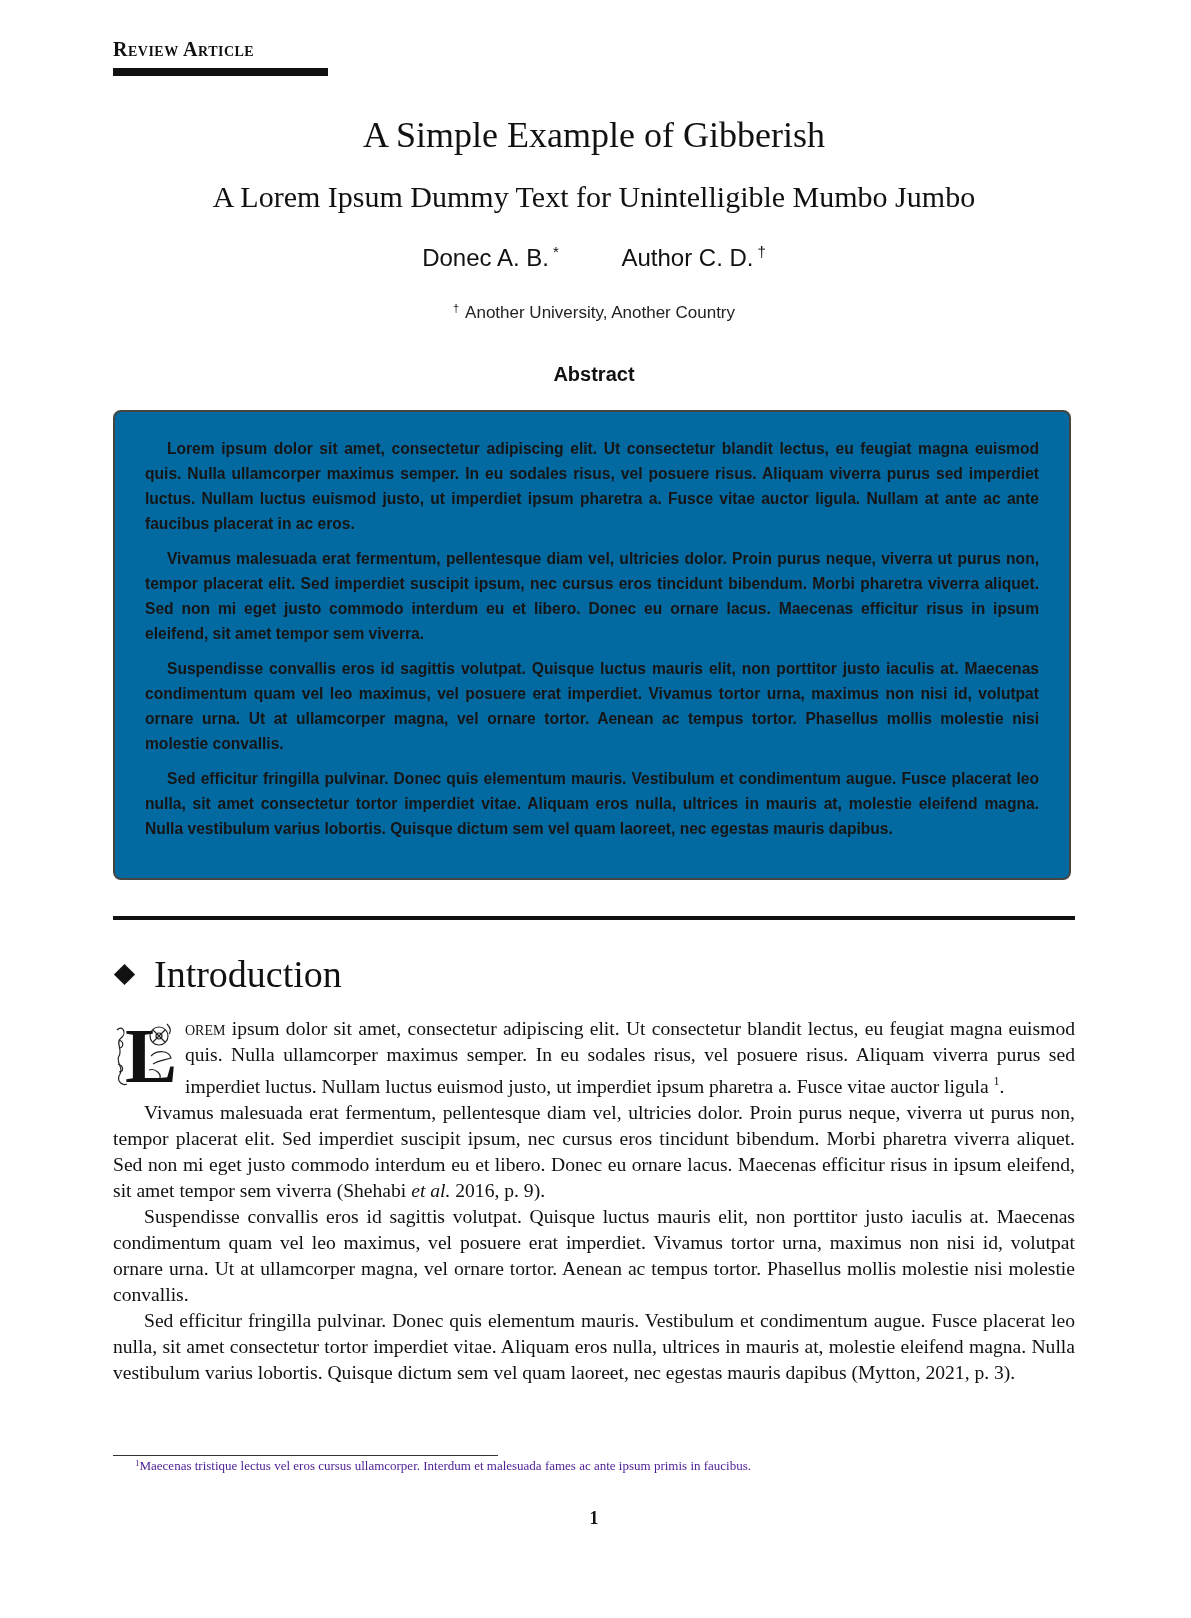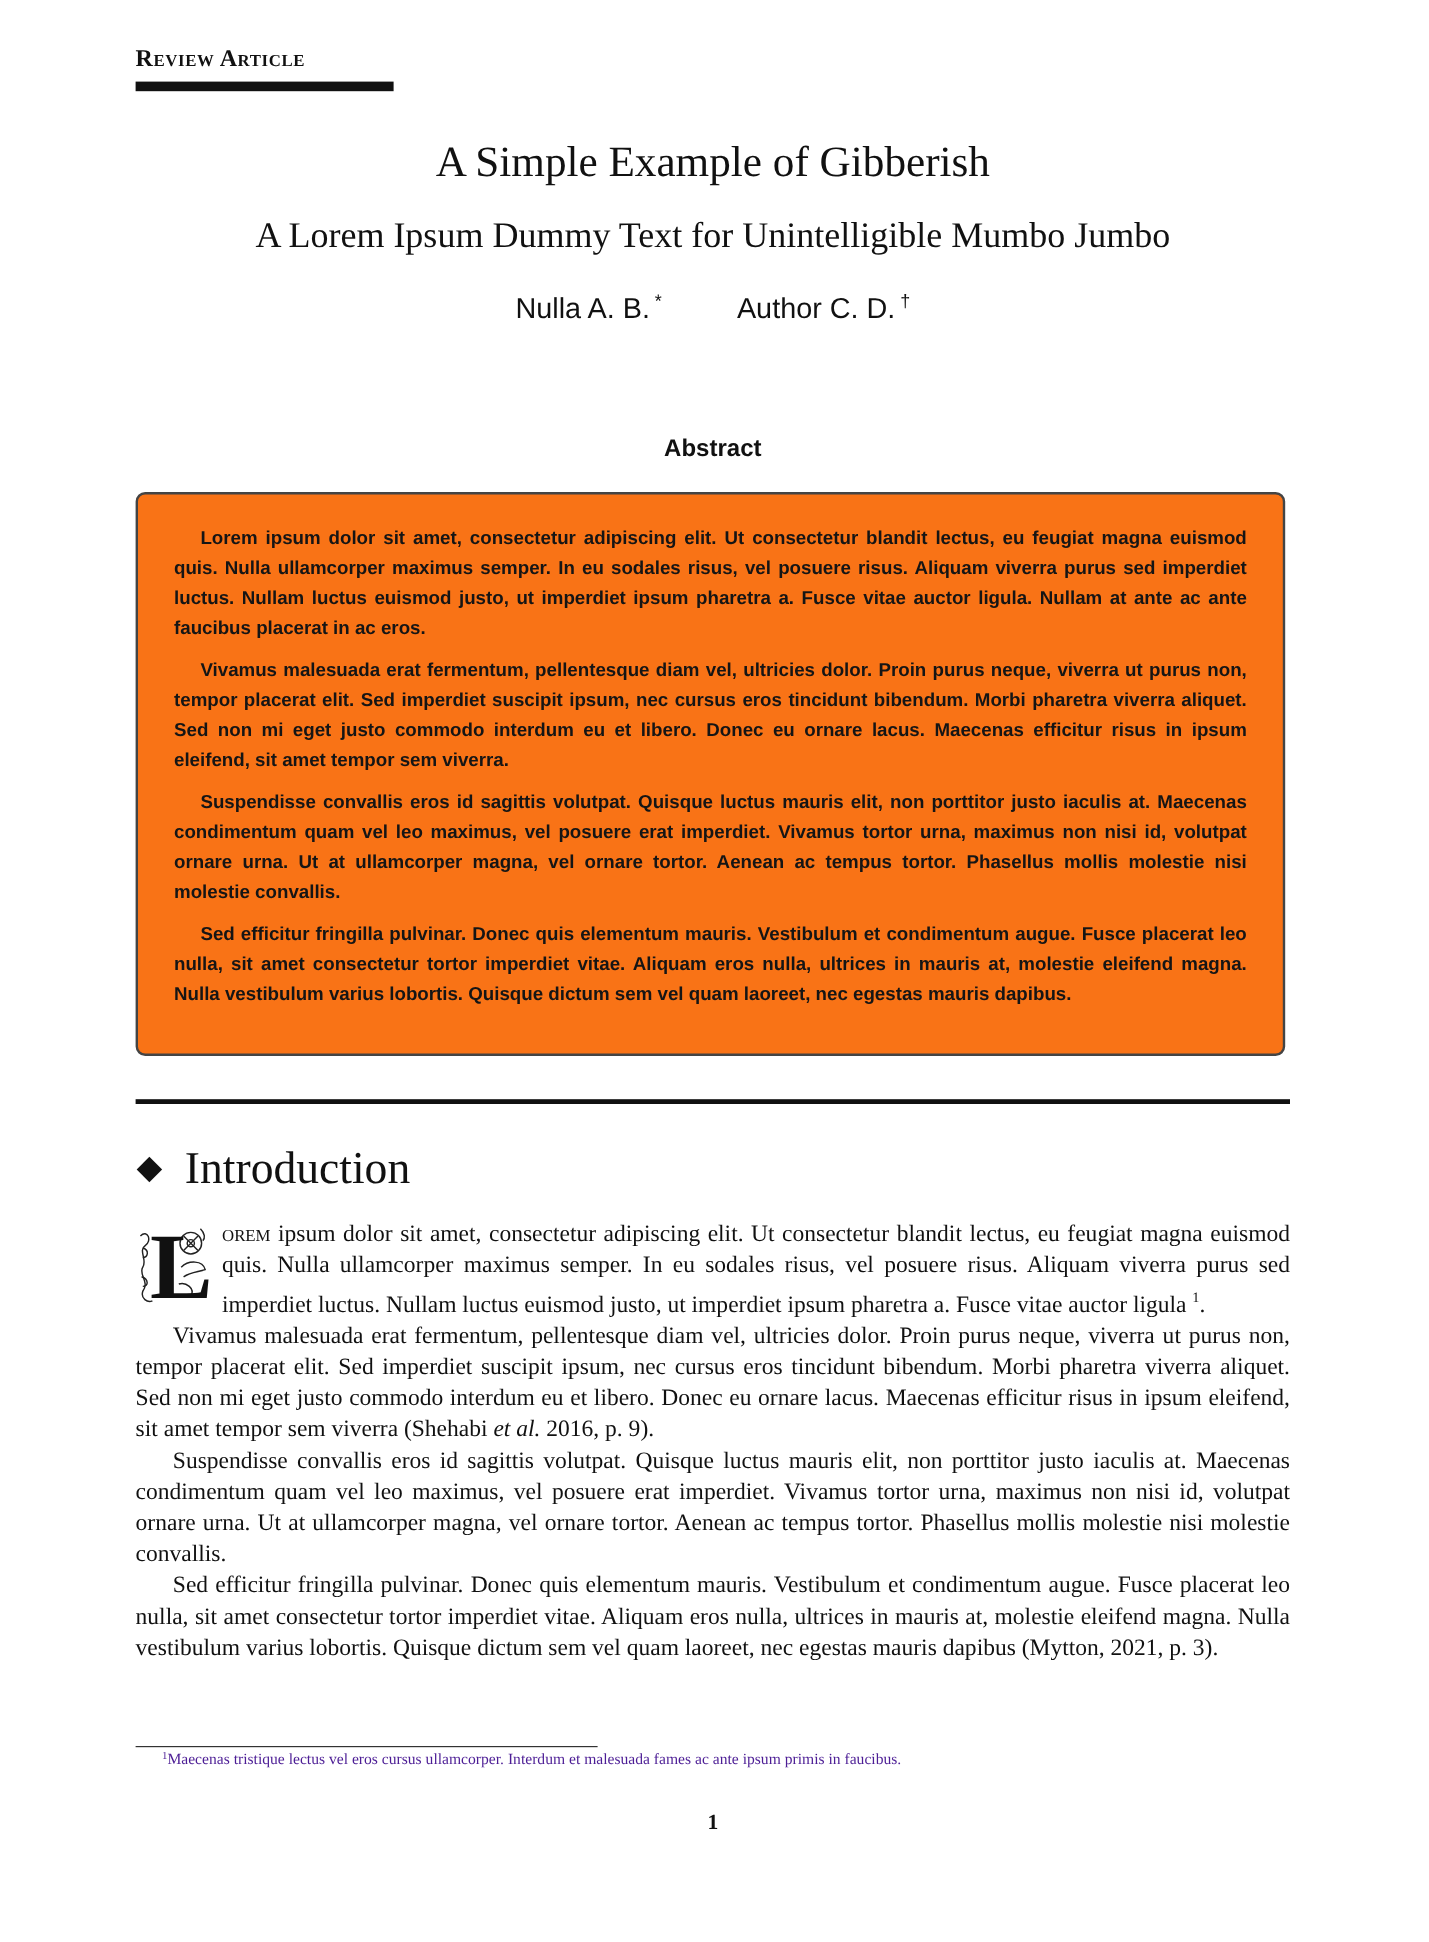--- a/index.html
+++ b/index.html
@@ -70,7 +70,7 @@
   <div class="subtitle">A Lorem Ipsum Dummy Text for Unintelligible Mumbo Jumbo</div>
 
   <div class="authors">
-    <span class="author"><span>Nulla A. B.</span><sup>*</sup></span>
+    <span class="author"><span>Donec A. B.</span><sup>*</sup></span>
     <span class="author"><span>Author C. D.</span><sup>†</sup></span>
   </div>
 

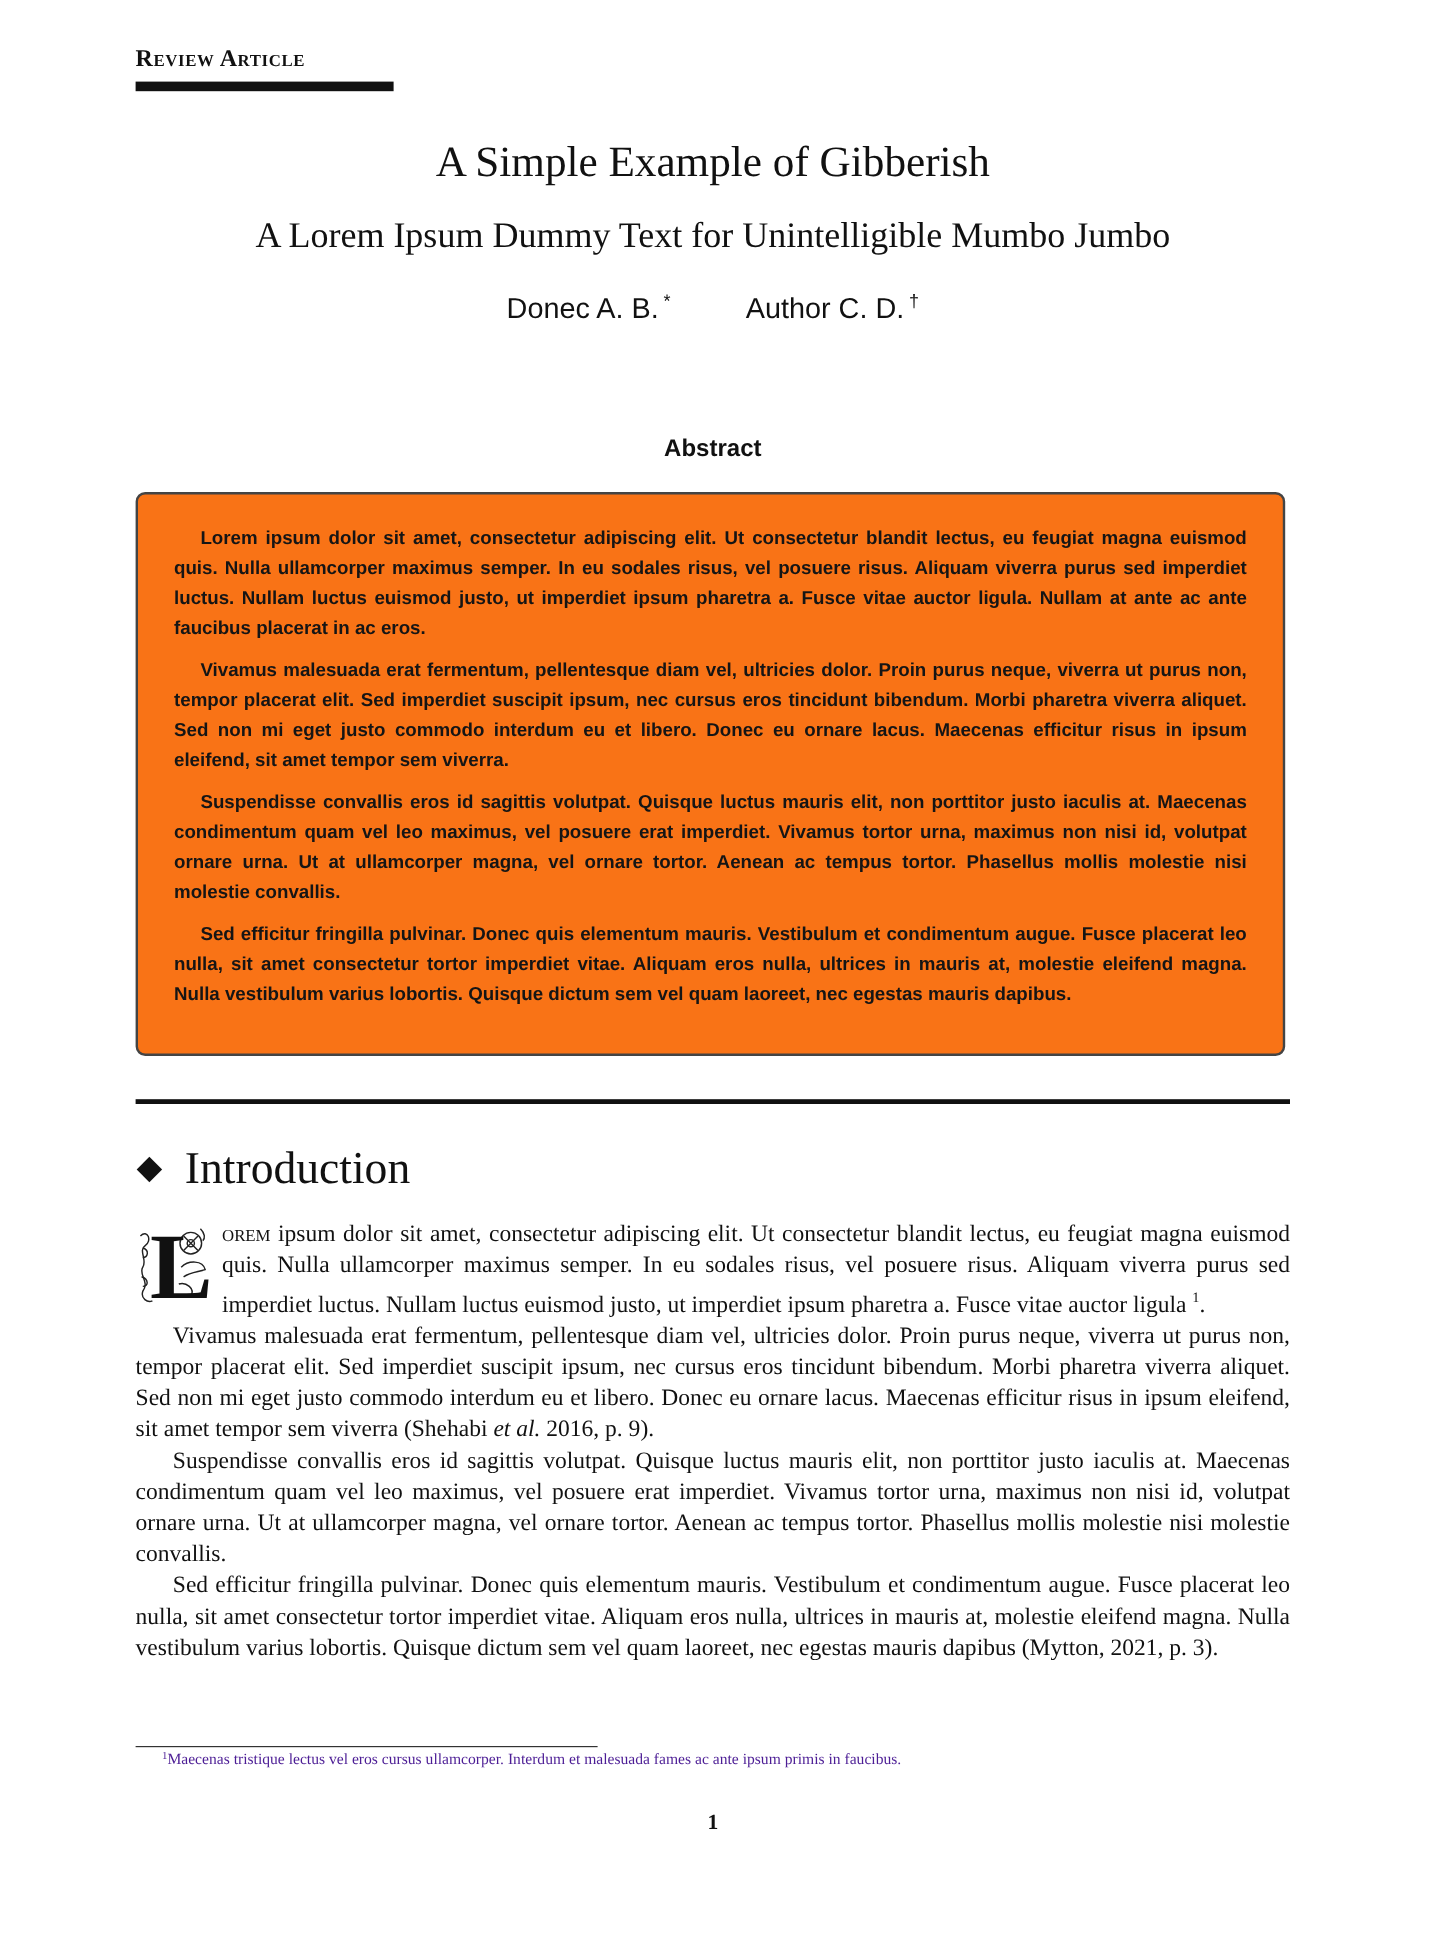--- a/index.html
+++ b/index.html
@@ -75,6 +75,7 @@
   </div>
 
   <div class="affils">
+    <div><sup>†</sup><span>Another University, Another Country</span></div>
   </div>
 
   <div class="abstract-head">Abstract</div>

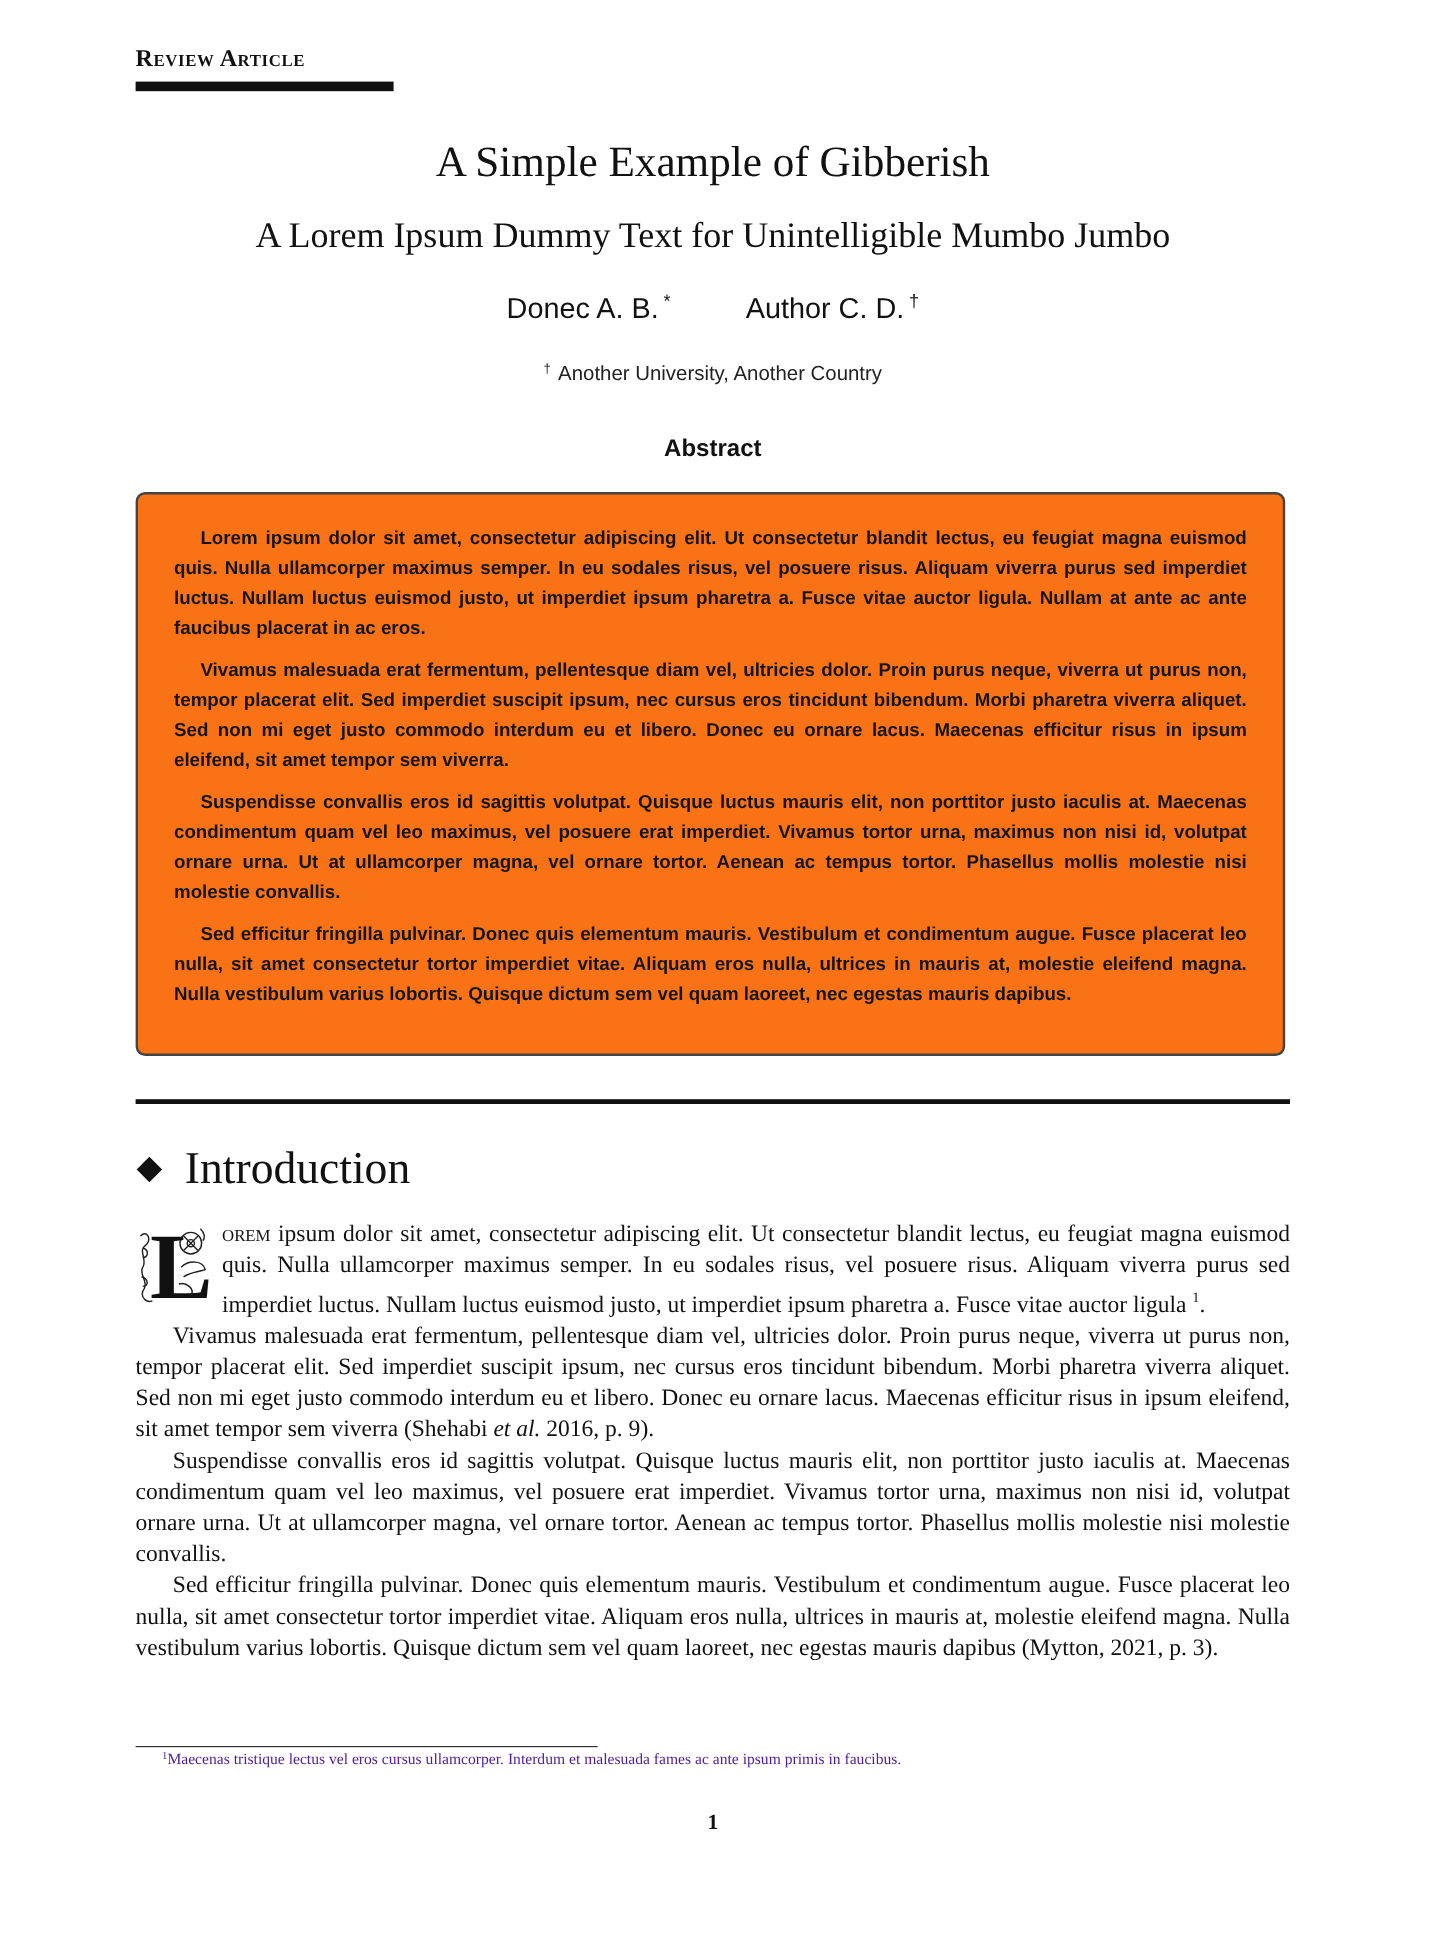--- a/index.html
+++ b/index.html
@@ -28,7 +28,7 @@
                    font-family: "Liberation Sans", sans-serif; font-weight: bold; font-size: 20px; color: #111; }
 
   .abstract-box { position: absolute; left: 0; top: 410px; width: 958px; height: 470px;
-                  border: 2px solid #444; border-radius: 8px; background: #f97316; box-sizing: border-box;
+                  border: 2px solid #444; border-radius: 8px; background: #0369a1; box-sizing: border-box;
                   padding: 24px 30px 0 30px; }
   .abstract-box p { margin: 0 0 10px 0; font-family: "Liberation Sans", sans-serif; font-weight: bold;
                     font-size: 15.6px; line-height: 25px; text-align: justify; text-indent: 22px; color: #151515; }

